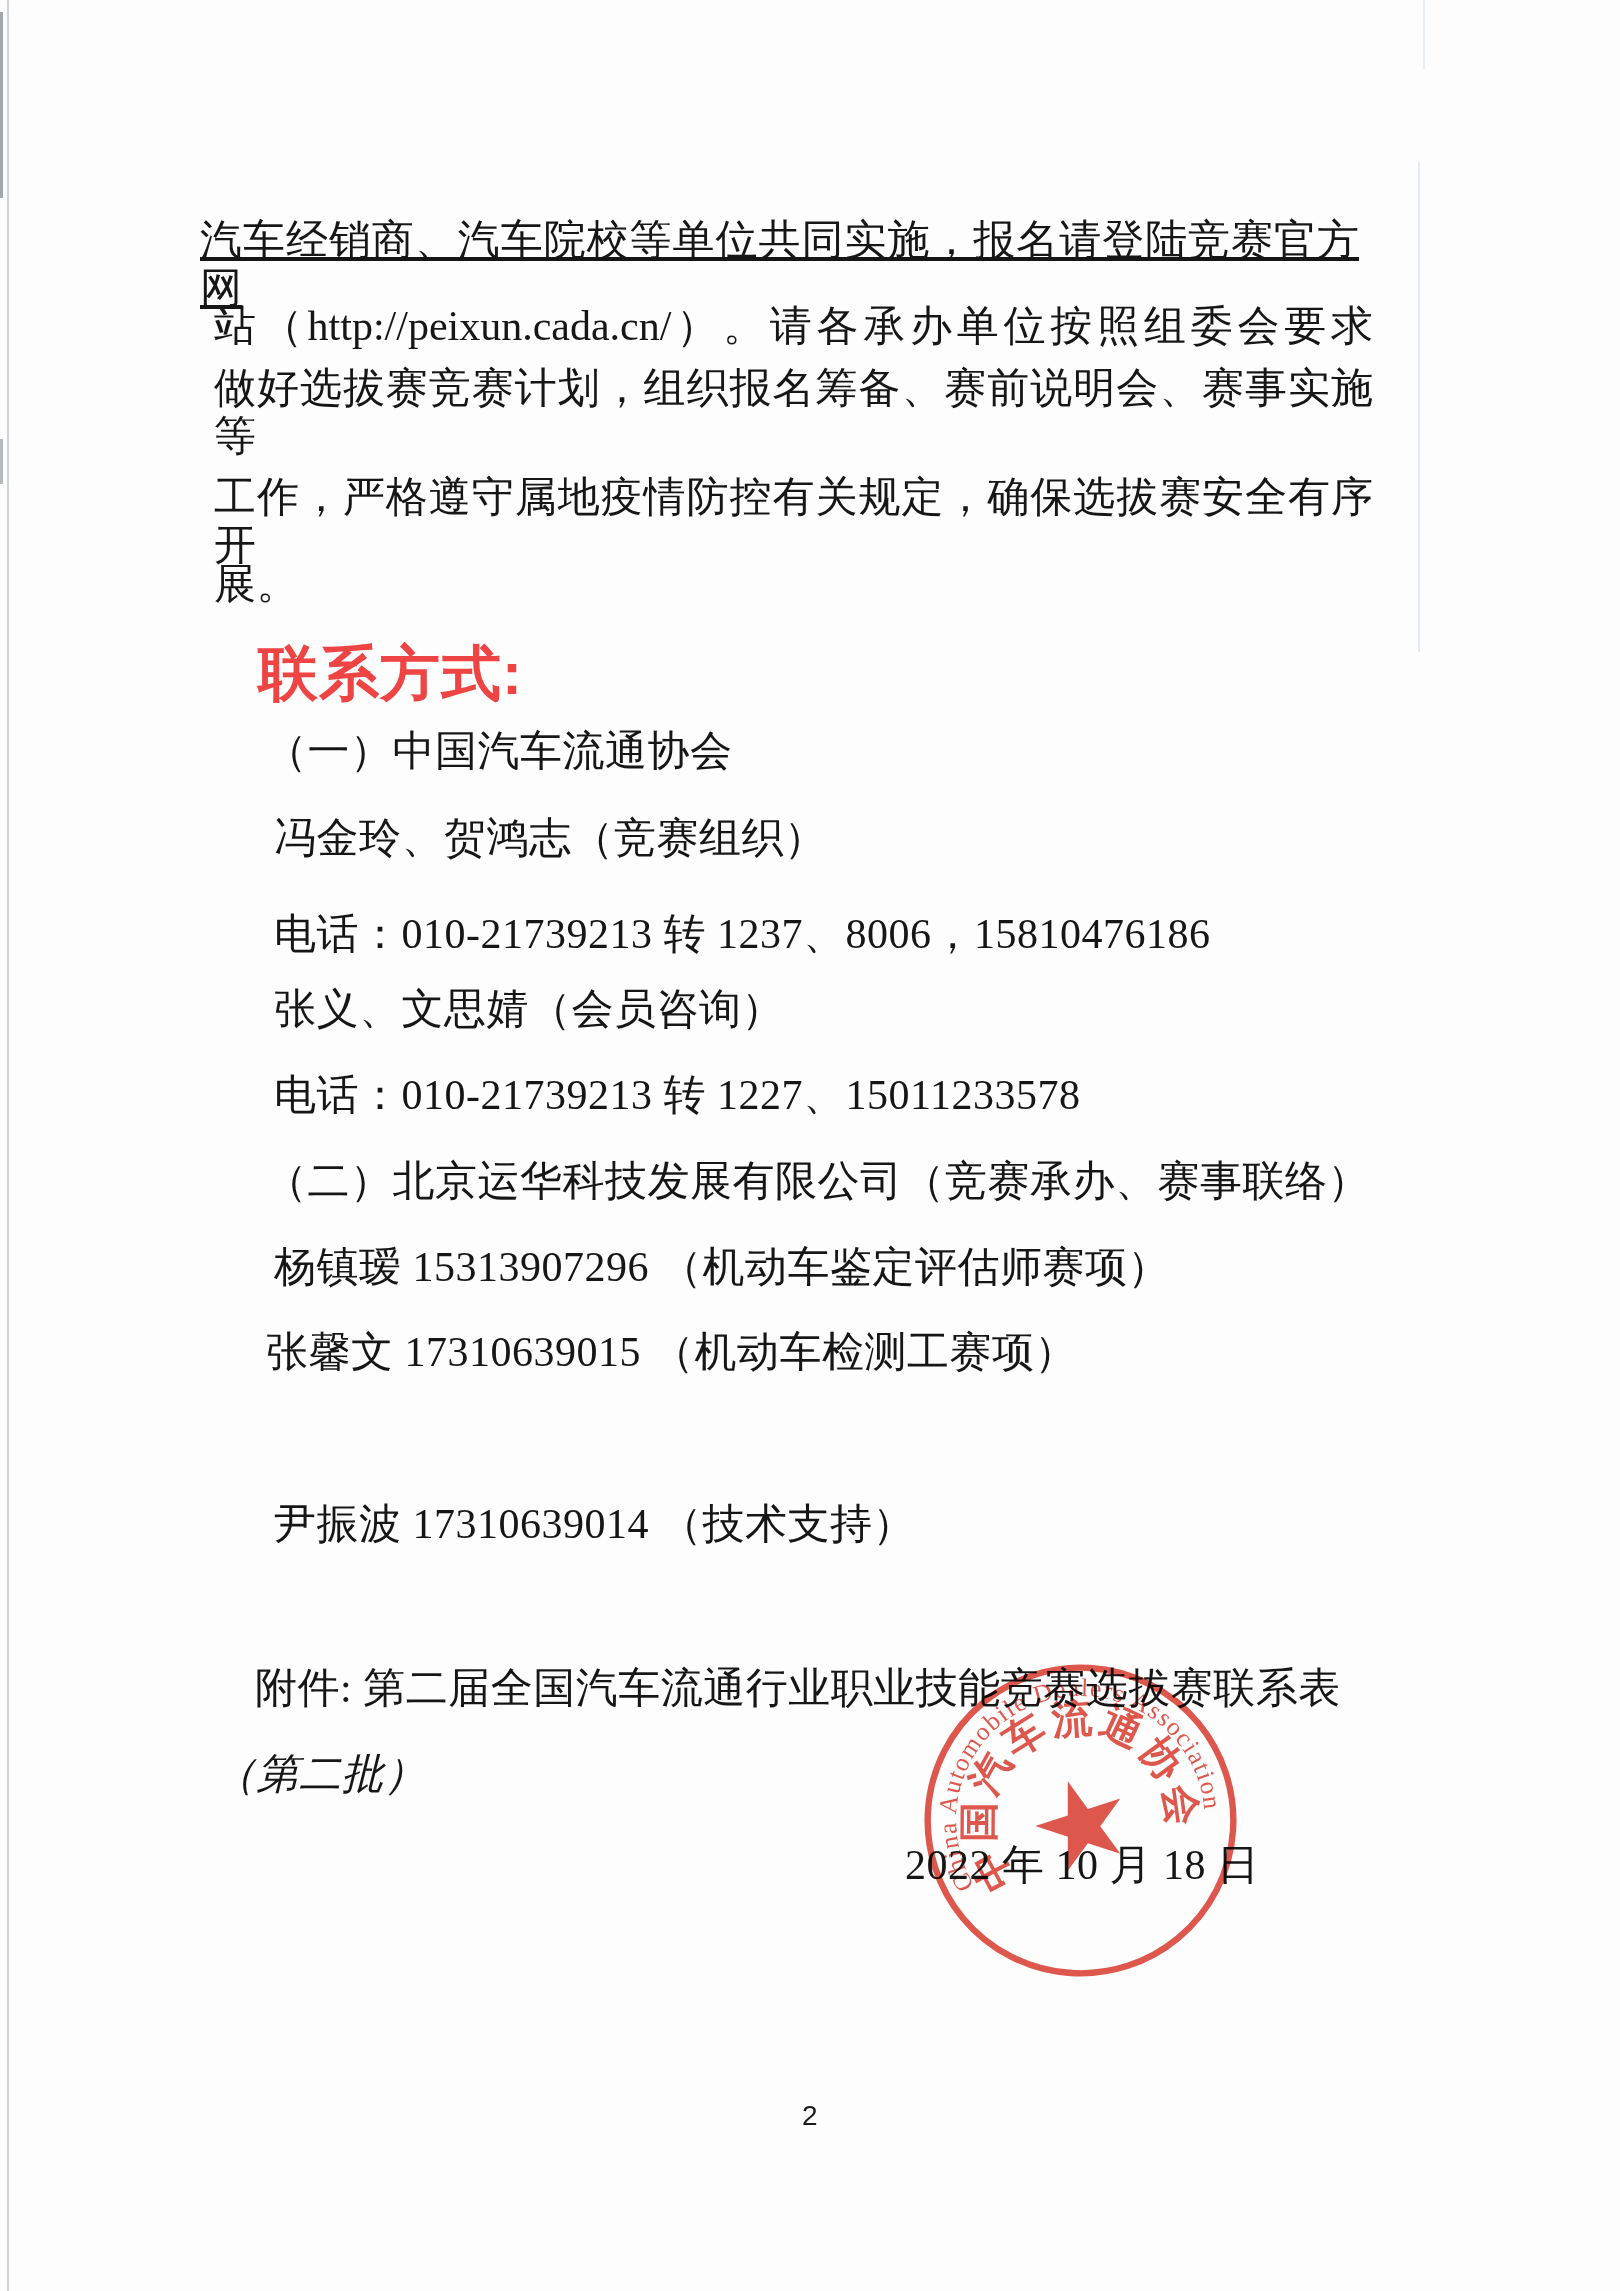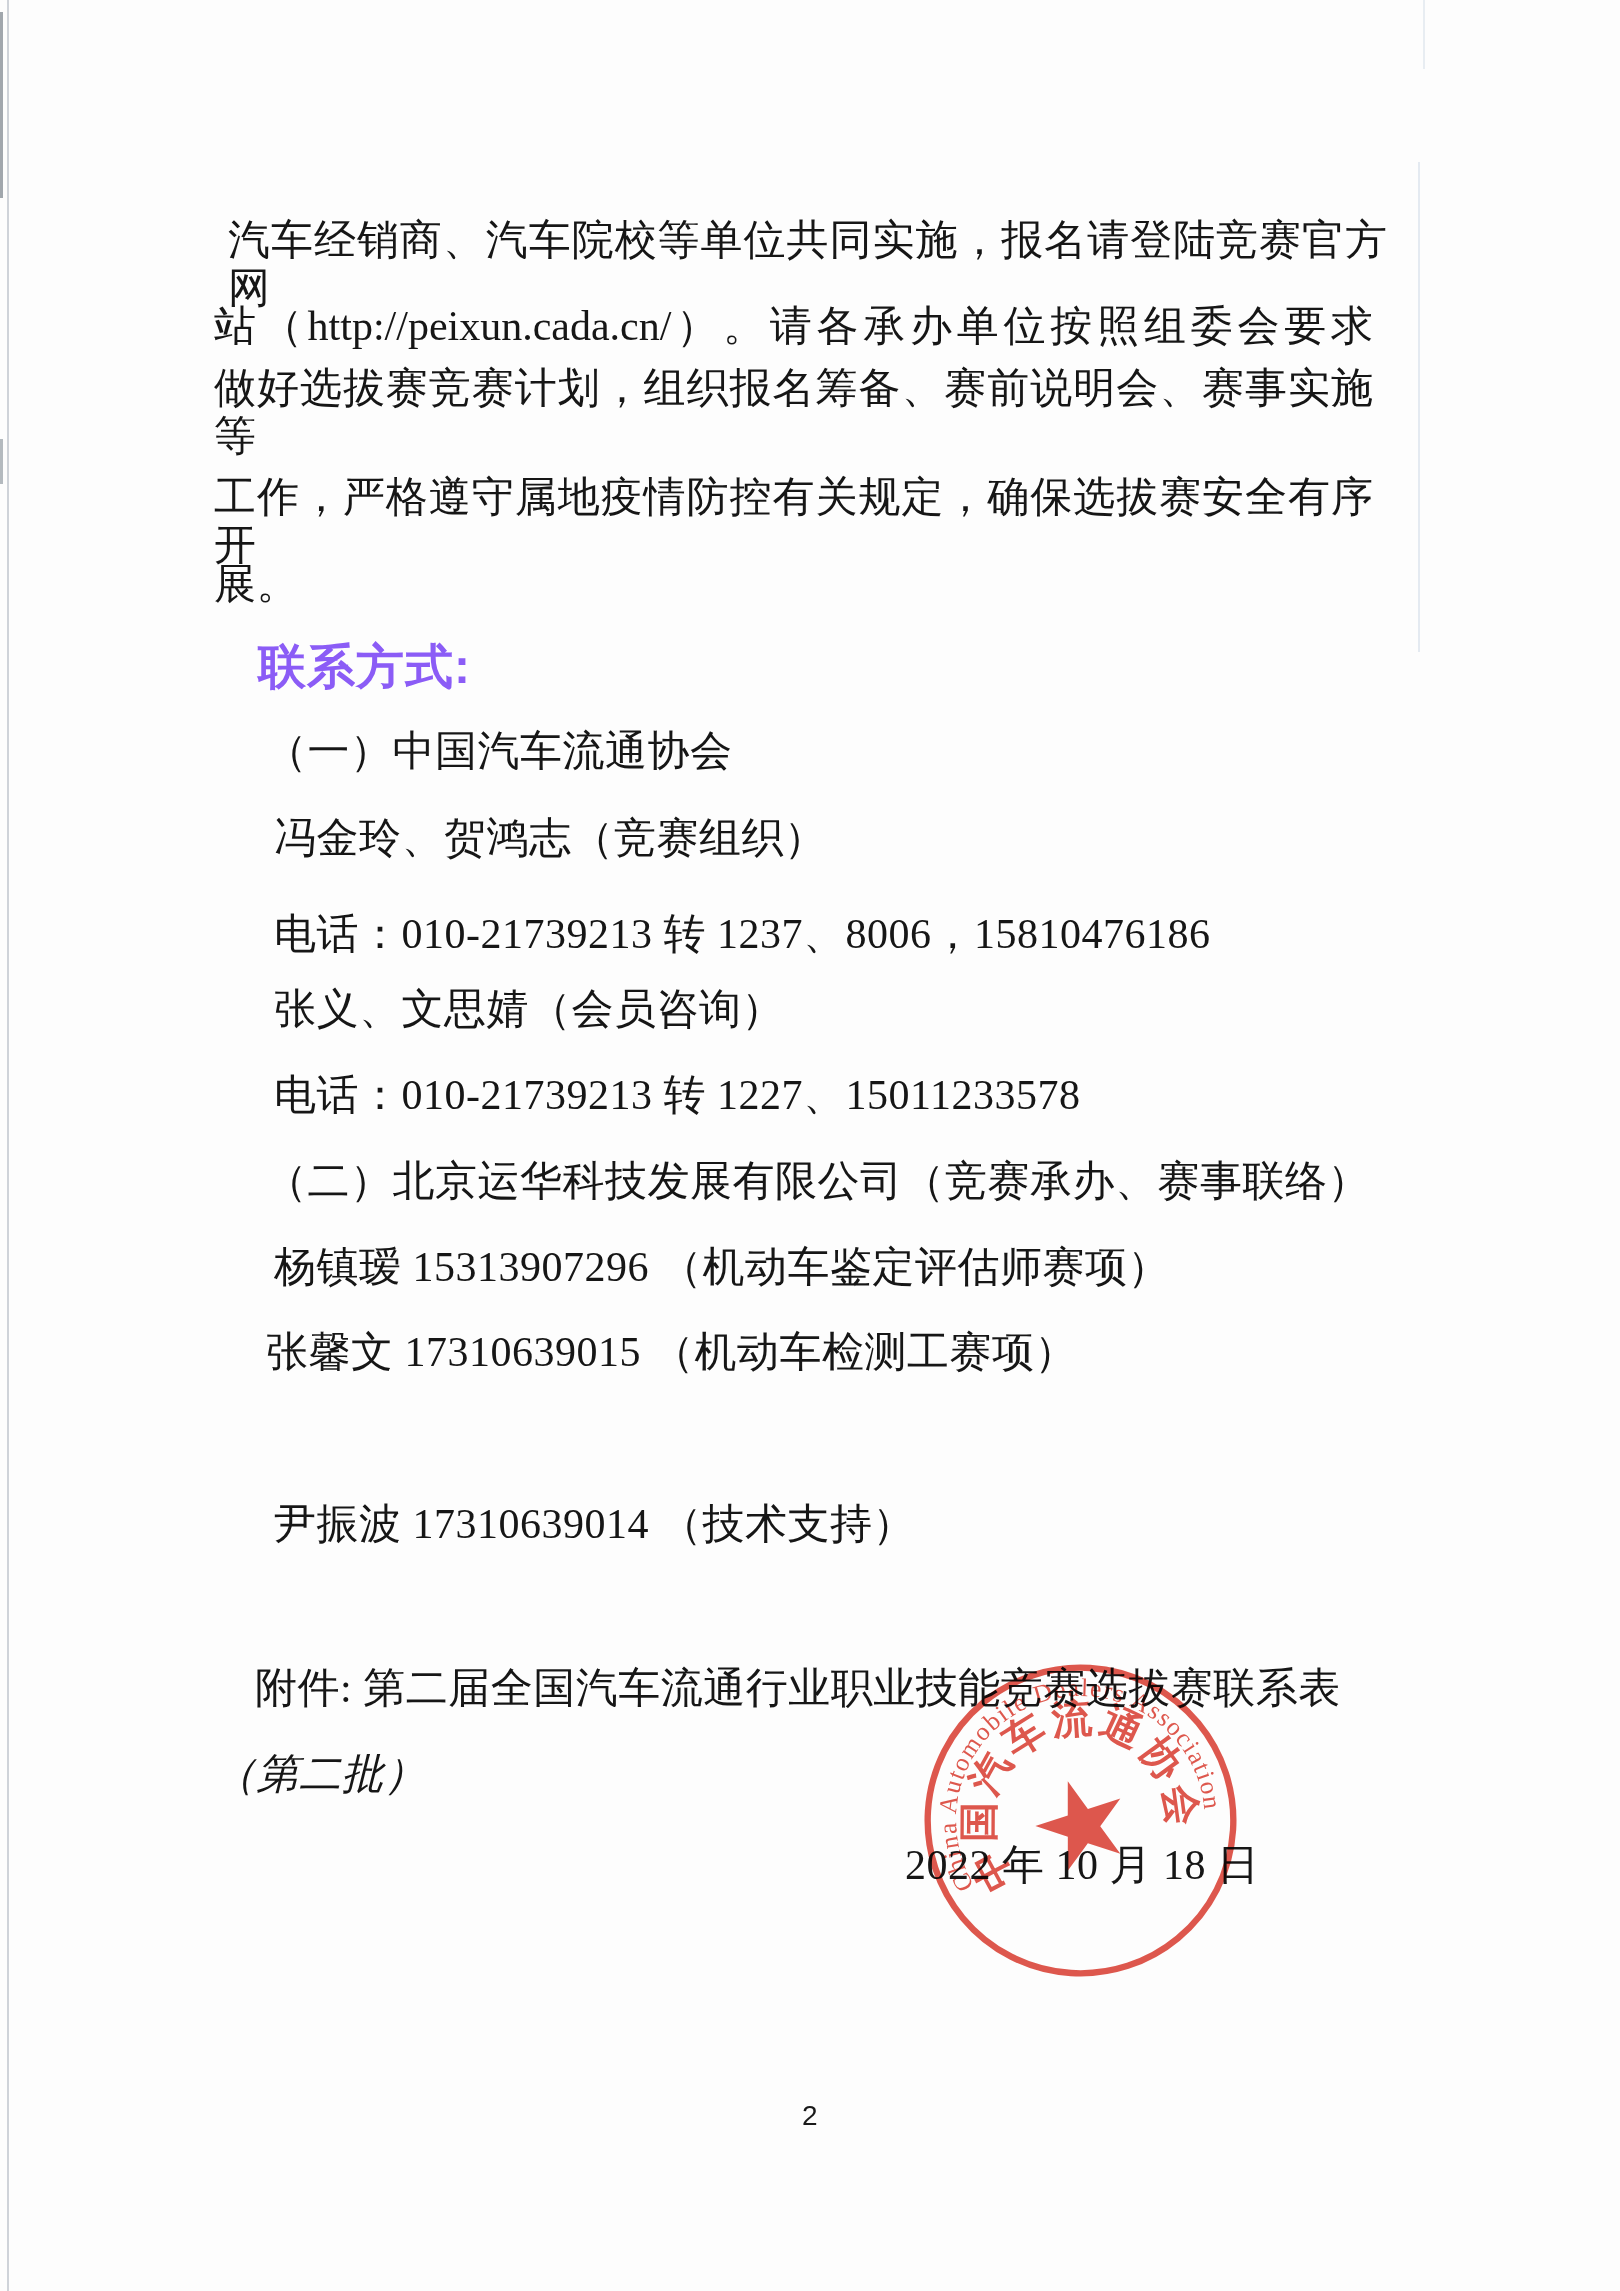--- a/index.html
+++ b/index.html
@@ -67,7 +67,7 @@
   <div class="artifact art-right"></div>
   <div class="artifact art-right-top"></div>
 
-  <div class="line just" style="top:216px;left:228px;">汽车经销商、汽车院校等单位共同实施，报名请登陆竞赛官方网</div>
+  <div class="line just" style="top:216px;left:200px;text-decoration:underline;">汽车经销商、汽车院校等单位共同实施，报名请登陆竞赛官方网</div>
   <div class="line just" style="top:302px;left:214px;">站（http://peixun.cada.cn/）。请各承办单位按照组委会要求</div>
   <div class="line just" style="top:364px;left:214px;">做好选拔赛竞赛计划，组织报名筹备、赛前说明会、赛事实施等</div>
   <div class="line just" style="top:473px;left:214px;">工作，严格遵守属地疫情防控有关规定，确保选拔赛安全有序开</div>

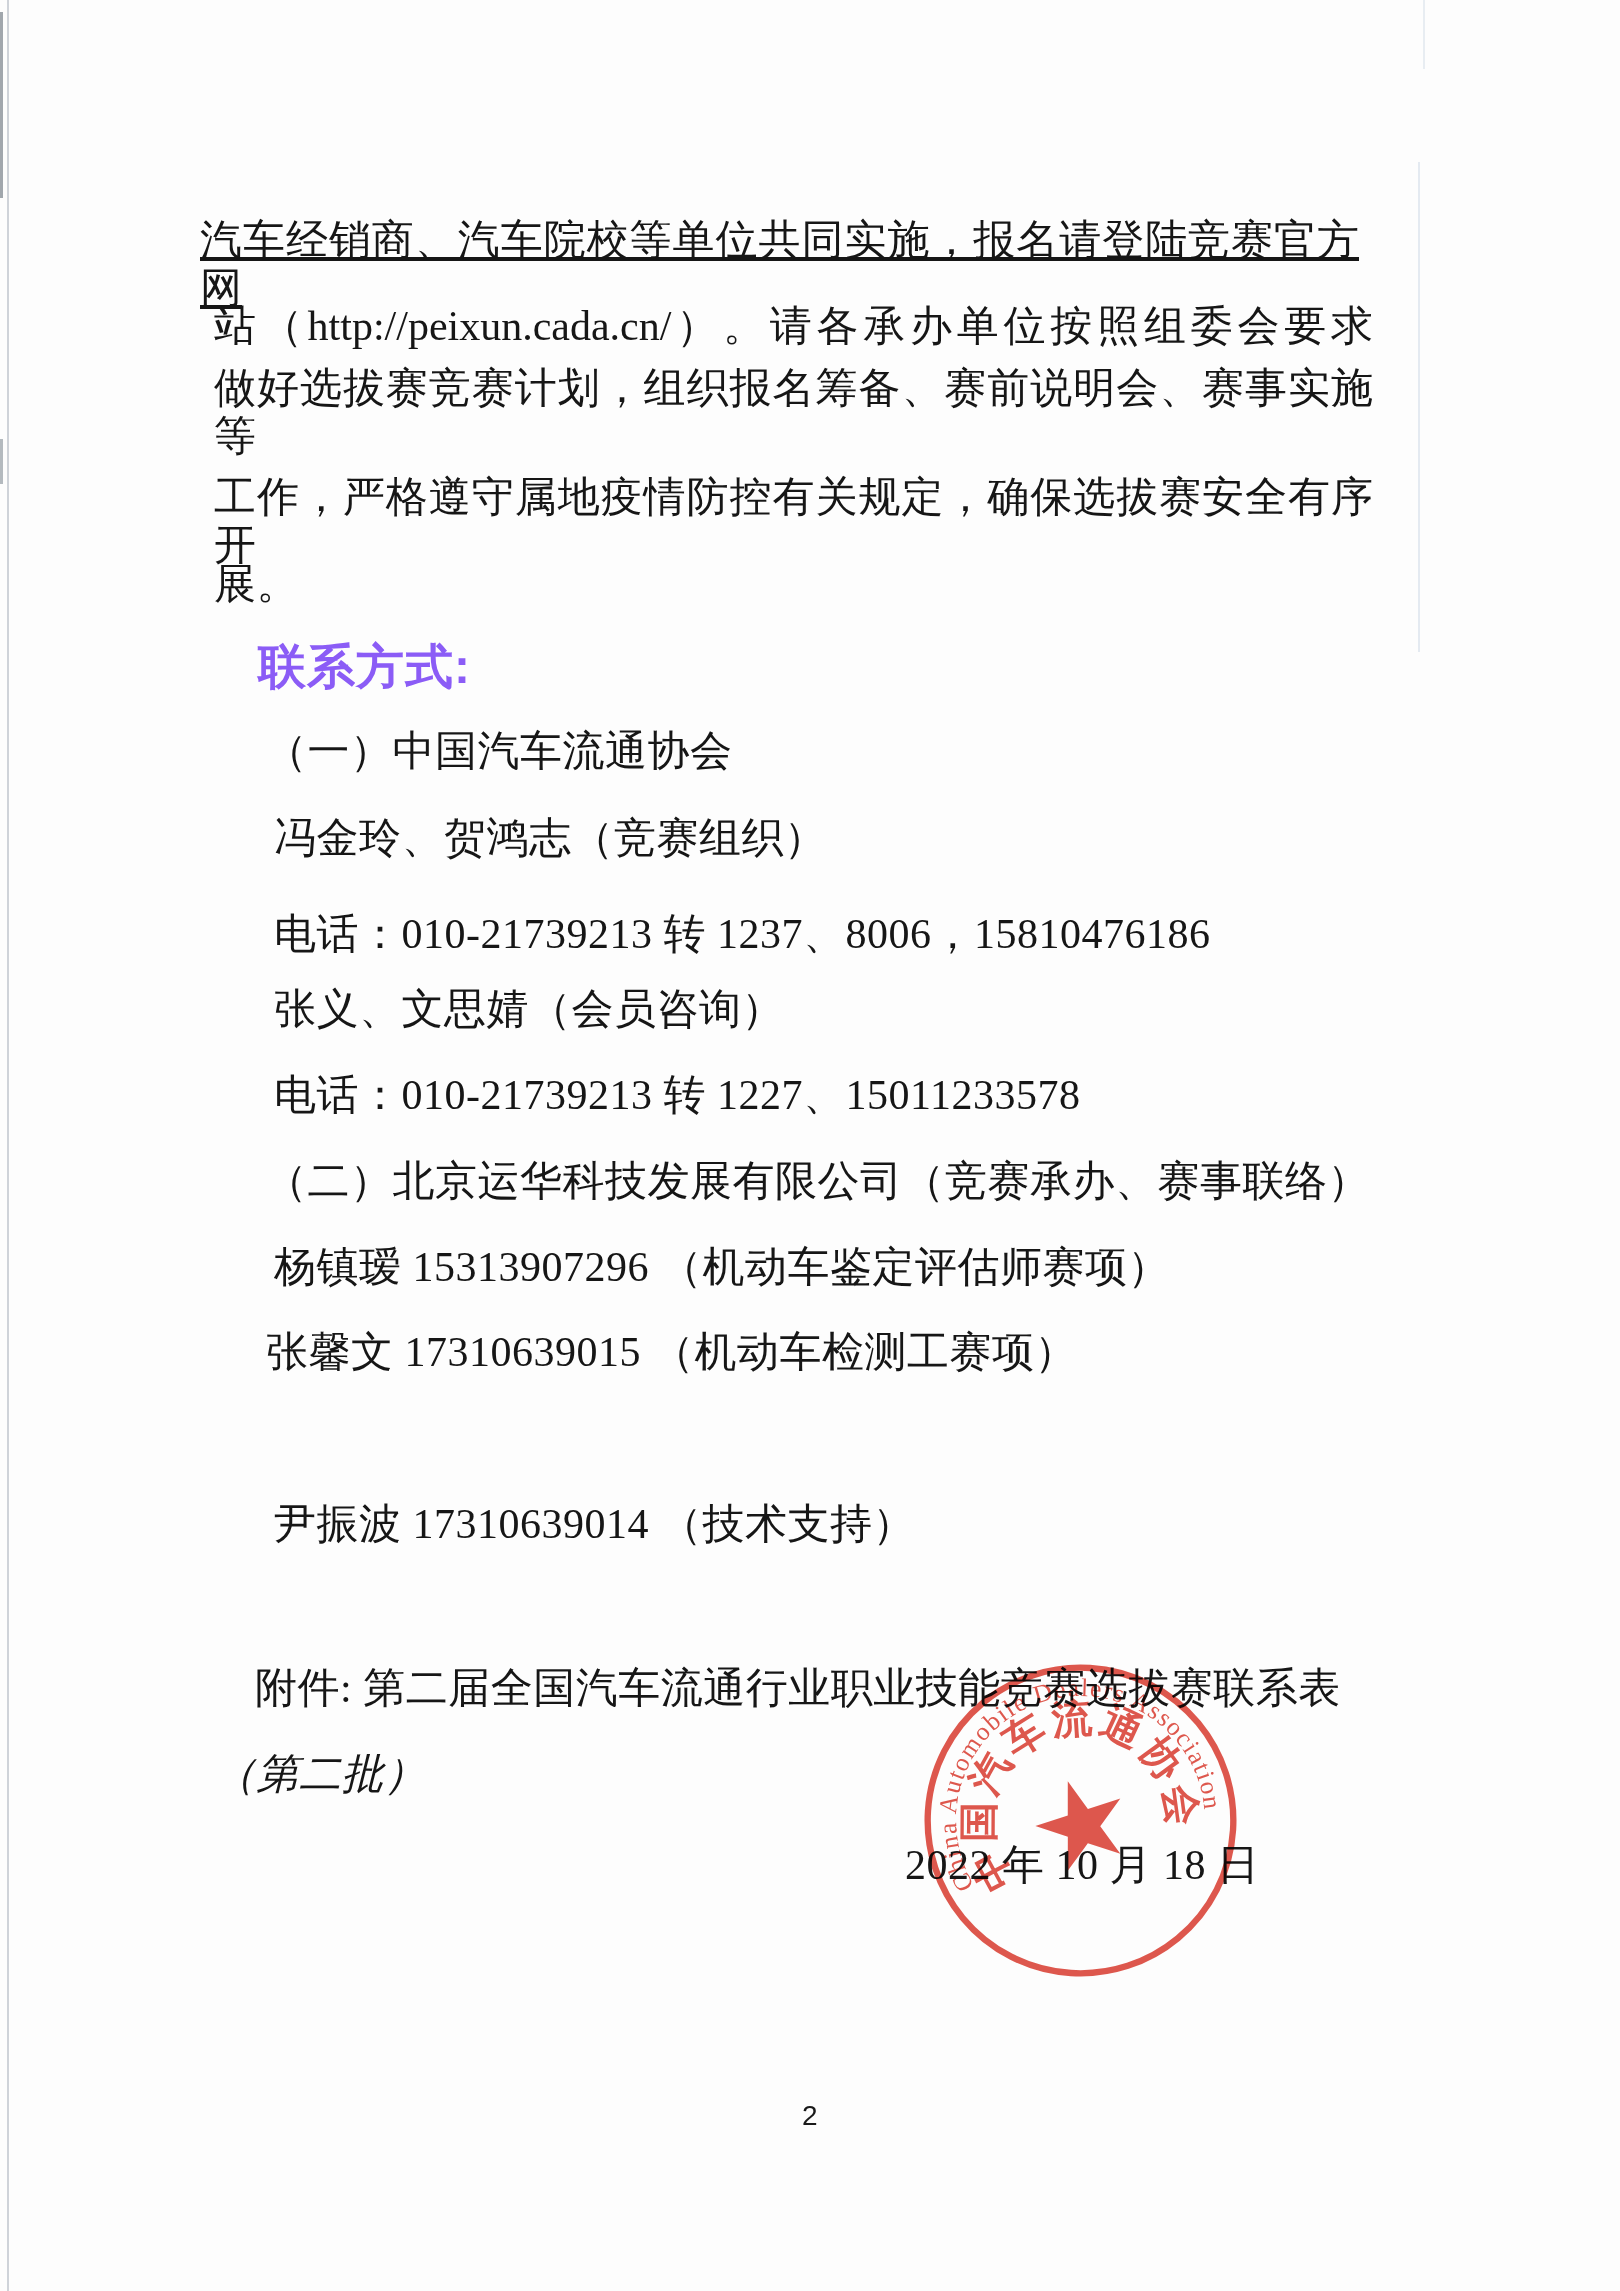--- a/index.html
+++ b/index.html
@@ -30,9 +30,9 @@
   .heading{
     font-family:"Liberation Sans", sans-serif;
     font-weight:700;
-    font-size:48px;
+    font-size:60px;
     letter-spacing:1px;
-    color:#8b5cf6;
+    color:#ef4444;
   }
   .pagenum{
     position:absolute;

